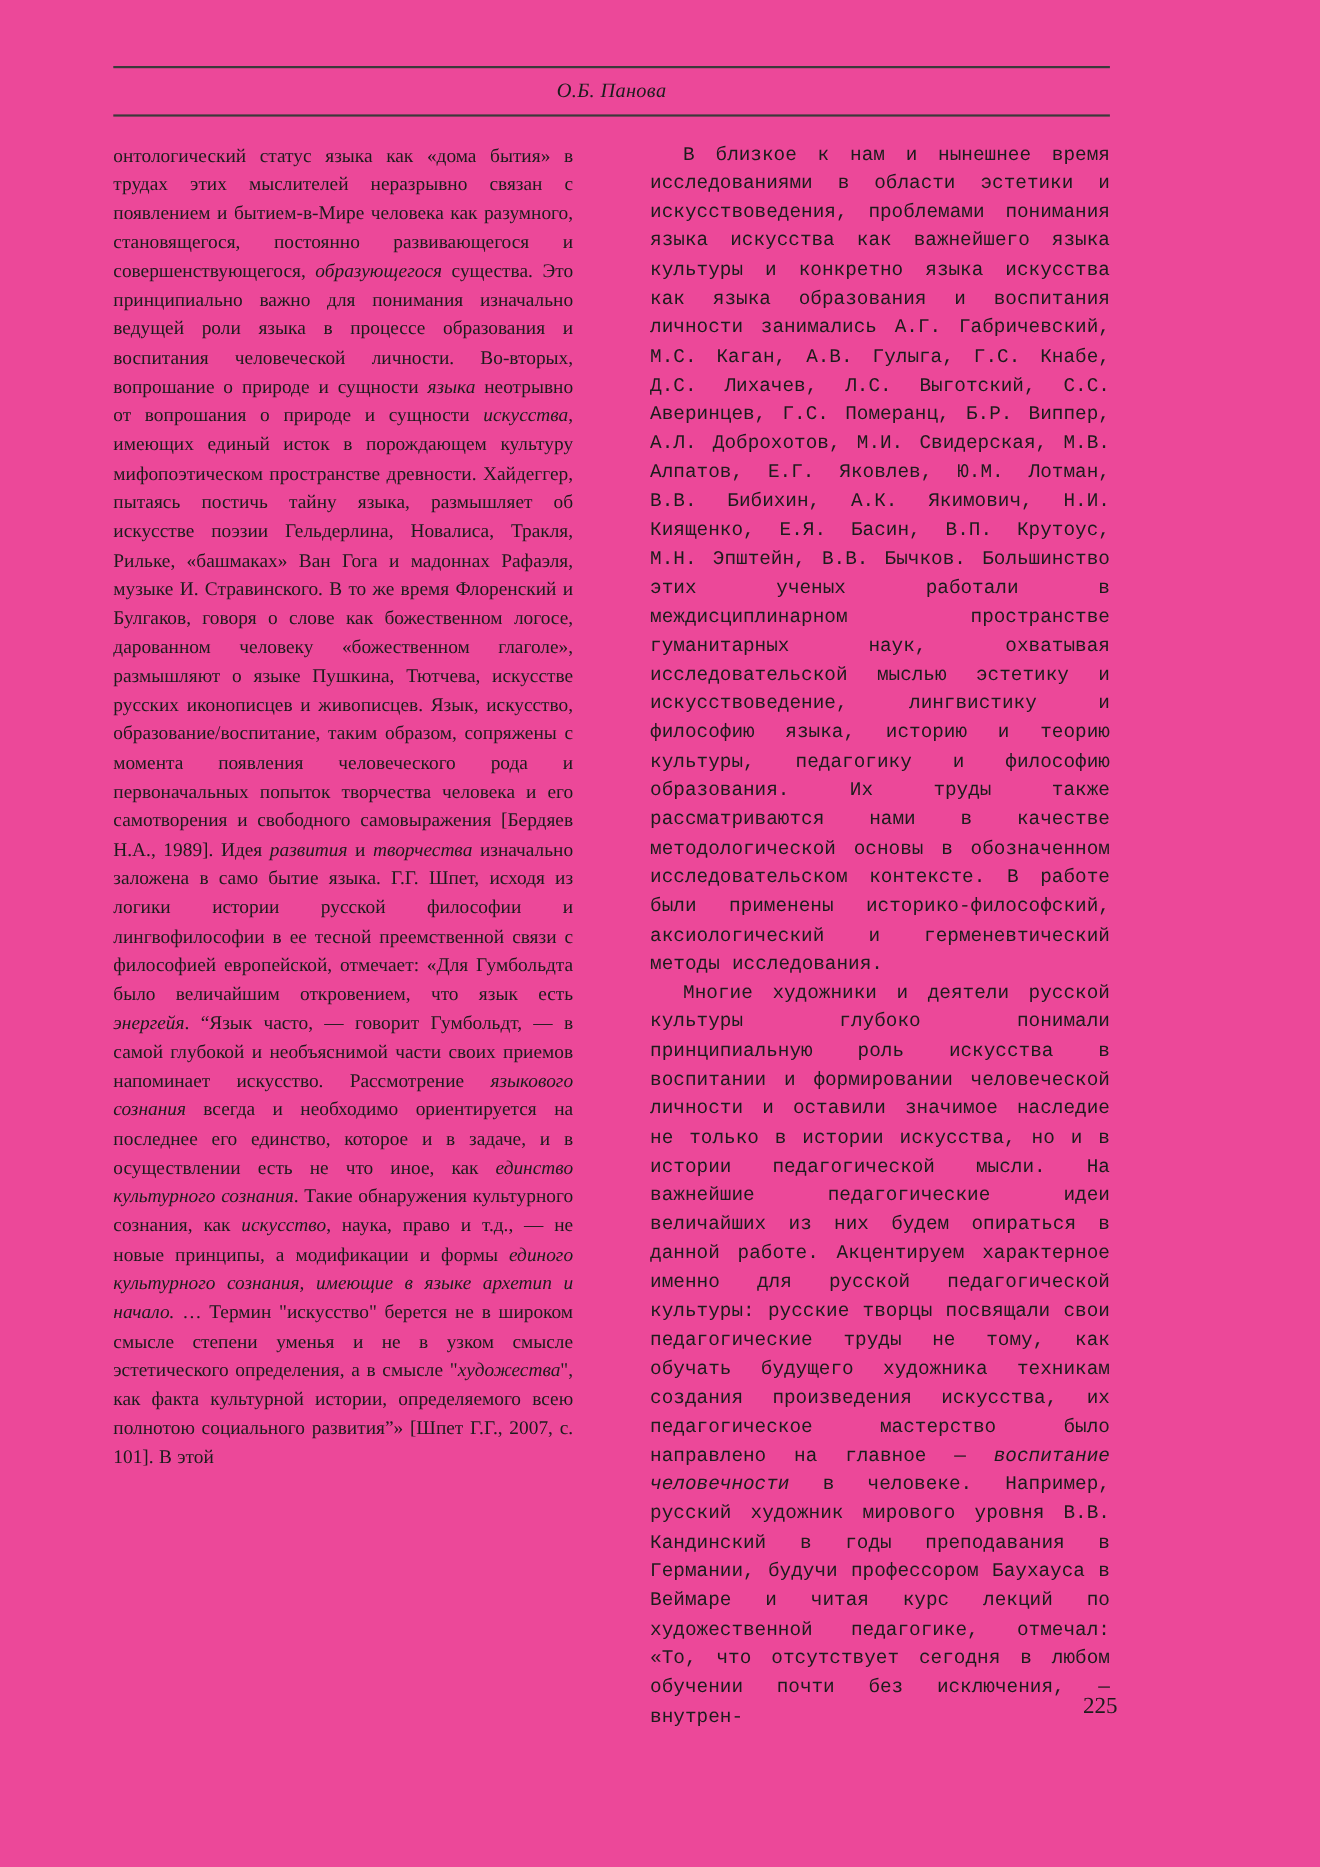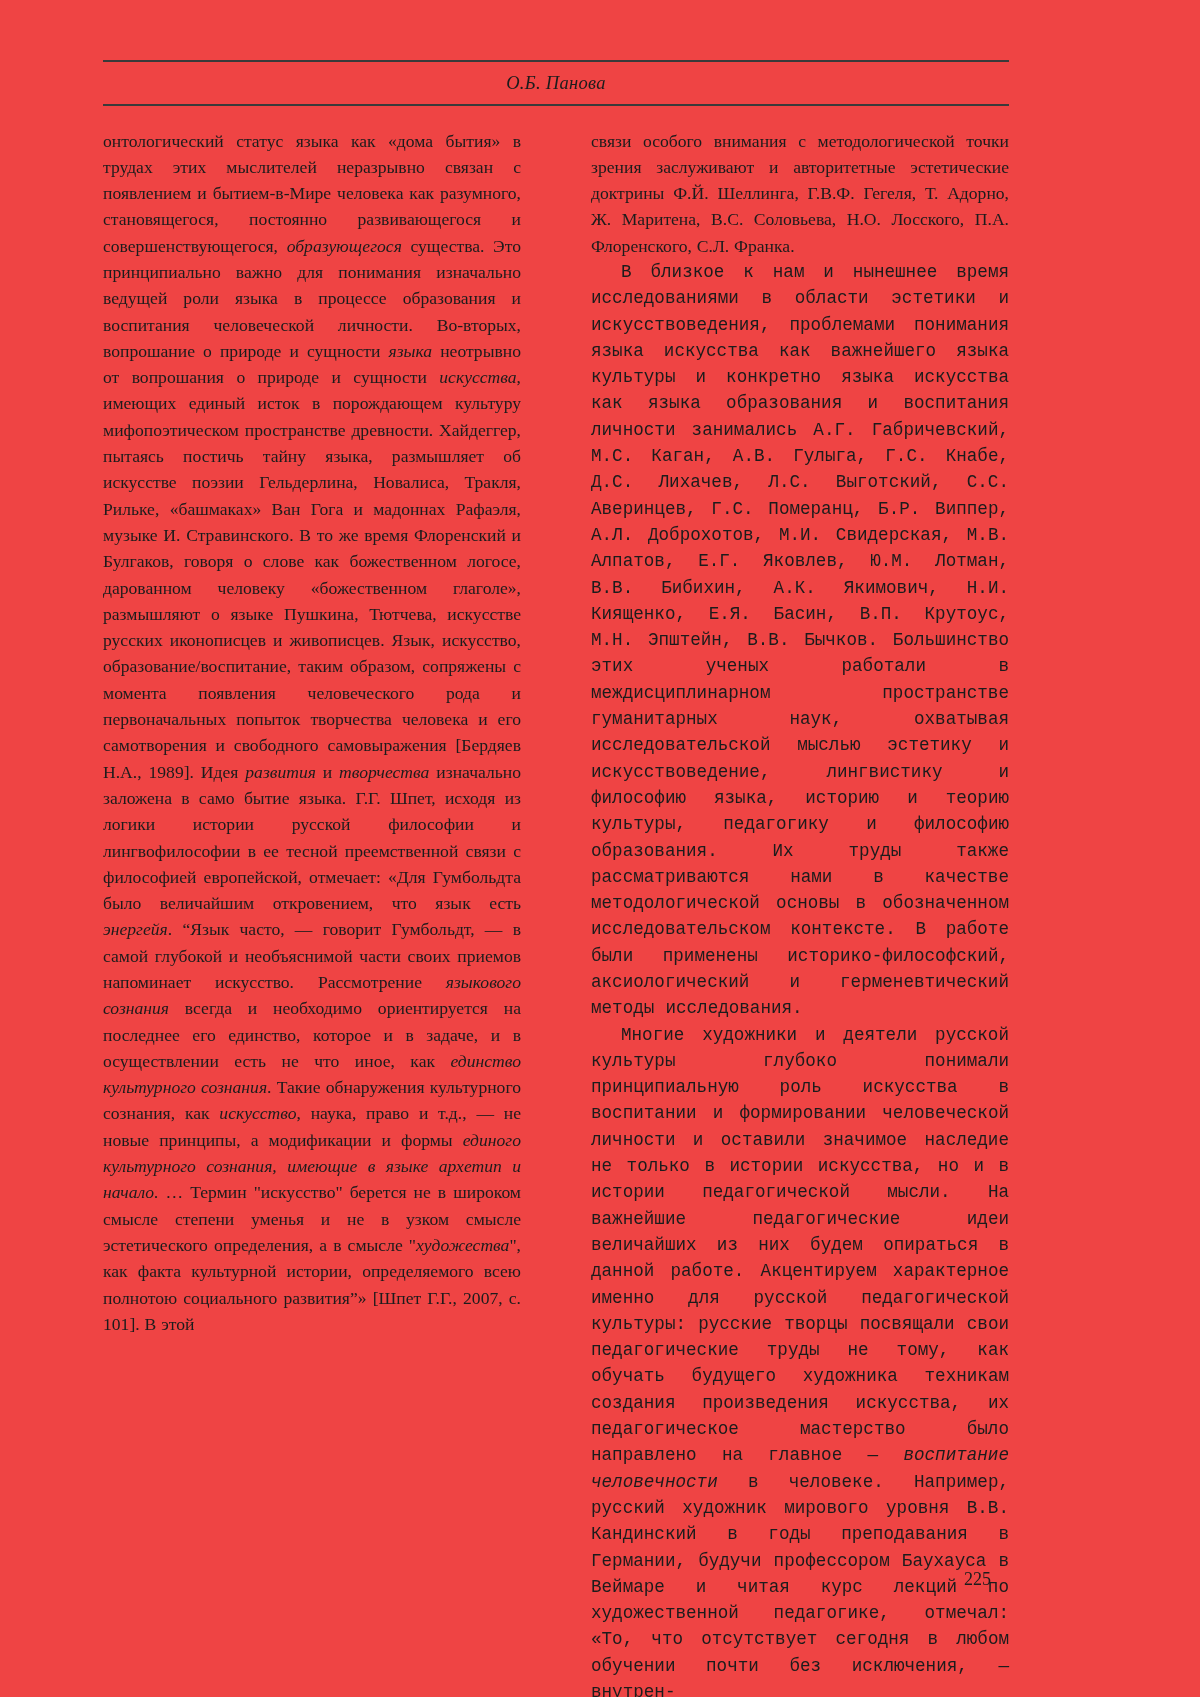--- a/index.html
+++ b/index.html
@@ -12,7 +12,7 @@
     width: 1200px;
     height: 1697px;
     margin: 0 auto;
-    background: #ef4444;
+    background: #ec4899;
     font-family: "Liberation Serif", "DejaVu Serif", serif;
     color: #1c1c1c;
     overflow: hidden;

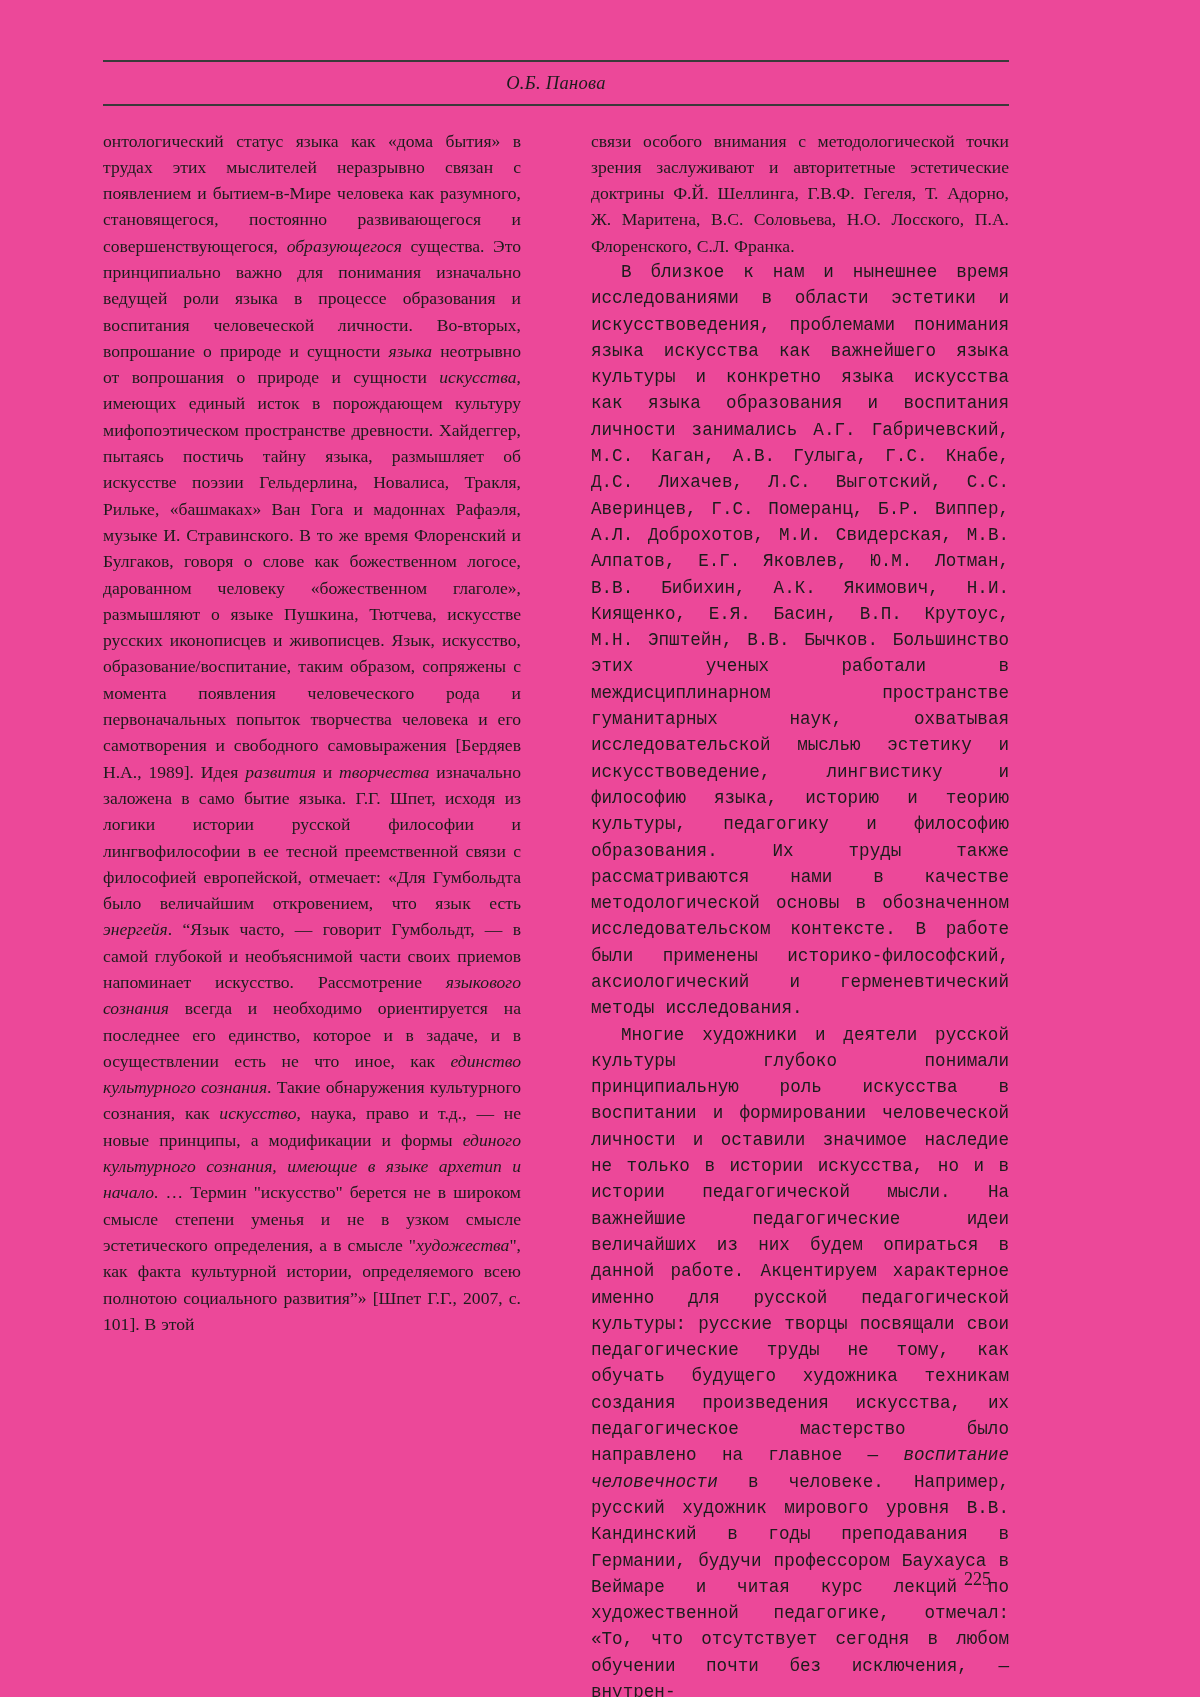--- a/index.html
+++ b/index.html
@@ -83,7 +83,6 @@
           <p class="para"><span>онтологический статус языка как «дома бытия» в трудах этих мыслителей неразрывно связан с появлением и бытием-в-Мире человека как разумного, становящегося, постоянно развивающегося и совершенствующегося, </span><span class="it">образующегося</span><span> существа. Это принципиально важно для понимания изначально ведущей роли языка в процессе образования и воспитания человеческой личности. Во-вторых, вопрошание о природе и сущности </span><span class="it">языка</span><span> неотрывно от вопрошания о природе и сущности </span><span class="it">искусства</span><span>, имеющих единый исток в порождающем культуру мифопоэтическом пространстве древности. Хайдеггер, пытаясь постичь тайну языка, размышляет об искусстве поэзии Гельдерлина, Новалиса, Тракля, Рильке, «башмаках» Ван Гога и мадоннах Рафаэля, музыке И. Стравинского. В то же время Флоренский и Булгаков, говоря о слове как божественном логосе, дарованном человеку «божественном глаголе», размышляют о языке Пушкина, Тютчева, искусстве русских иконописцев и живописцев. Язык, искусство, образование/воспитание, таким образом, сопряжены с момента появления человеческого рода и первоначальных попыток творчества человека и его самотворения и свободного самовыражения [Бердяев Н.А., 1989]. Идея </span><span class="it">развития</span><span> и </span><span class="it">творчества</span><span> изначально заложена в само бытие языка. Г.Г. Шпет, исходя из логики истории русской философии и лингвофилософии в ее тесной преемственной связи с философией европейской, отмечает: «Для Гумбольдта было величайшим откровением, что язык есть </span><span class="it">энергейя</span><span>. “Язык часто, — говорит Гумбольдт, — в самой глубокой и необъяснимой части своих приемов напоминает искусство. Рассмотрение </span><span class="it">языкового сознания</span><span> всегда и необходимо ориентируется на последнее его единство, которое и в задаче, и в осуществлении есть не что иное, как </span><span class="it">единство культурного сознания</span><span>. Такие обнаружения культурного сознания, как </span><span class="it">искусство</span><span>, наука, право и т.д., — не новые принципы, а модификации и формы </span><span class="it">единого культурного сознания, имеющие в языке архетип и начало.</span><span> … Термин "искусство" берется не в широком смысле степени уменья и не в узком смысле эстетического определения, а в смысле "</span><span class="it">художества</span><span>", как факта культурной истории, определяемого всею полнотою социального развития”» [Шпет Г.Г., 2007, с. 101]. В этой</span></p>
         </div>
       <div class="col" id="right-col">
-          <p class="para"><span>связи особого внимания с методологической точки зрения заслуживают и авторитетные эстетические доктрины Ф.Й. Шеллинга, Г.В.Ф. Гегеля, Т. Адорно, Ж. Маритена, В.С. Соловьева, Н.О. Лосского, П.А. Флоренского, С.Л. Франка.</span></p>
           <p class="para indent"><span>В близкое к нам и нынешнее время исследованиями в области эстетики и искусствоведения, проблемами понимания языка искусства как важнейшего языка культуры и конкретно языка искусства как языка образования и воспитания личности занимались А.Г. Габричевский, М.С. Каган, А.В. Гулыга, Г.С. Кнабе, Д.С. Лихачев, Л.С. Выготский, С.С. Аверинцев, Г.С. Померанц, Б.Р. Виппер, А.Л. Доброхотов, М.И. Свидерская, М.В. Алпатов, Е.Г. Яковлев, Ю.М. Лотман, В.В. Бибихин, А.К. Якимович, Н.И. Киященко, Е.Я. Басин, В.П. Крутоус, М.Н. Эпштейн, В.В. Бычков. Большинство этих ученых работали в междисциплинарном пространстве гуманитарных наук, охватывая исследовательской мыслью эстетику и искусствоведение, лингвистику и философию языка, историю и теорию культуры, педагогику и философию образования. Их труды также рассматриваются нами в качестве методологической основы в обозначенном исследовательском контексте. В работе были применены историко-философский, аксиологический и герменевтический методы исследования.</span></p>
           <p class="para indent"><span>Многие художники и деятели русской культуры глубоко понимали принципиальную роль искусства в воспитании и формировании человеческой личности и оставили значимое наследие не только в истории искусства, но и в истории педагогической мысли. На важнейшие педагогические идеи величайших из них будем опираться в данной работе. Акцентируем характерное именно для русской педагогической культуры: русские творцы посвящали свои педагогические труды не тому, как обучать будущего художника техникам создания произведения искусства, их педагогическое мастерство было направлено на главное — </span><span class="it">воспитание человечности</span><span> в человеке. Например, русский художник мирового уровня В.В. Кандинский в годы преподавания в Германии, будучи профессором Баухауса в Веймаре и читая курс лекций по художественной педагогике, отмечал: «То, что отсутствует сегодня в любом обучении почти без исключения, — внутрен-</span></p>
         </div>

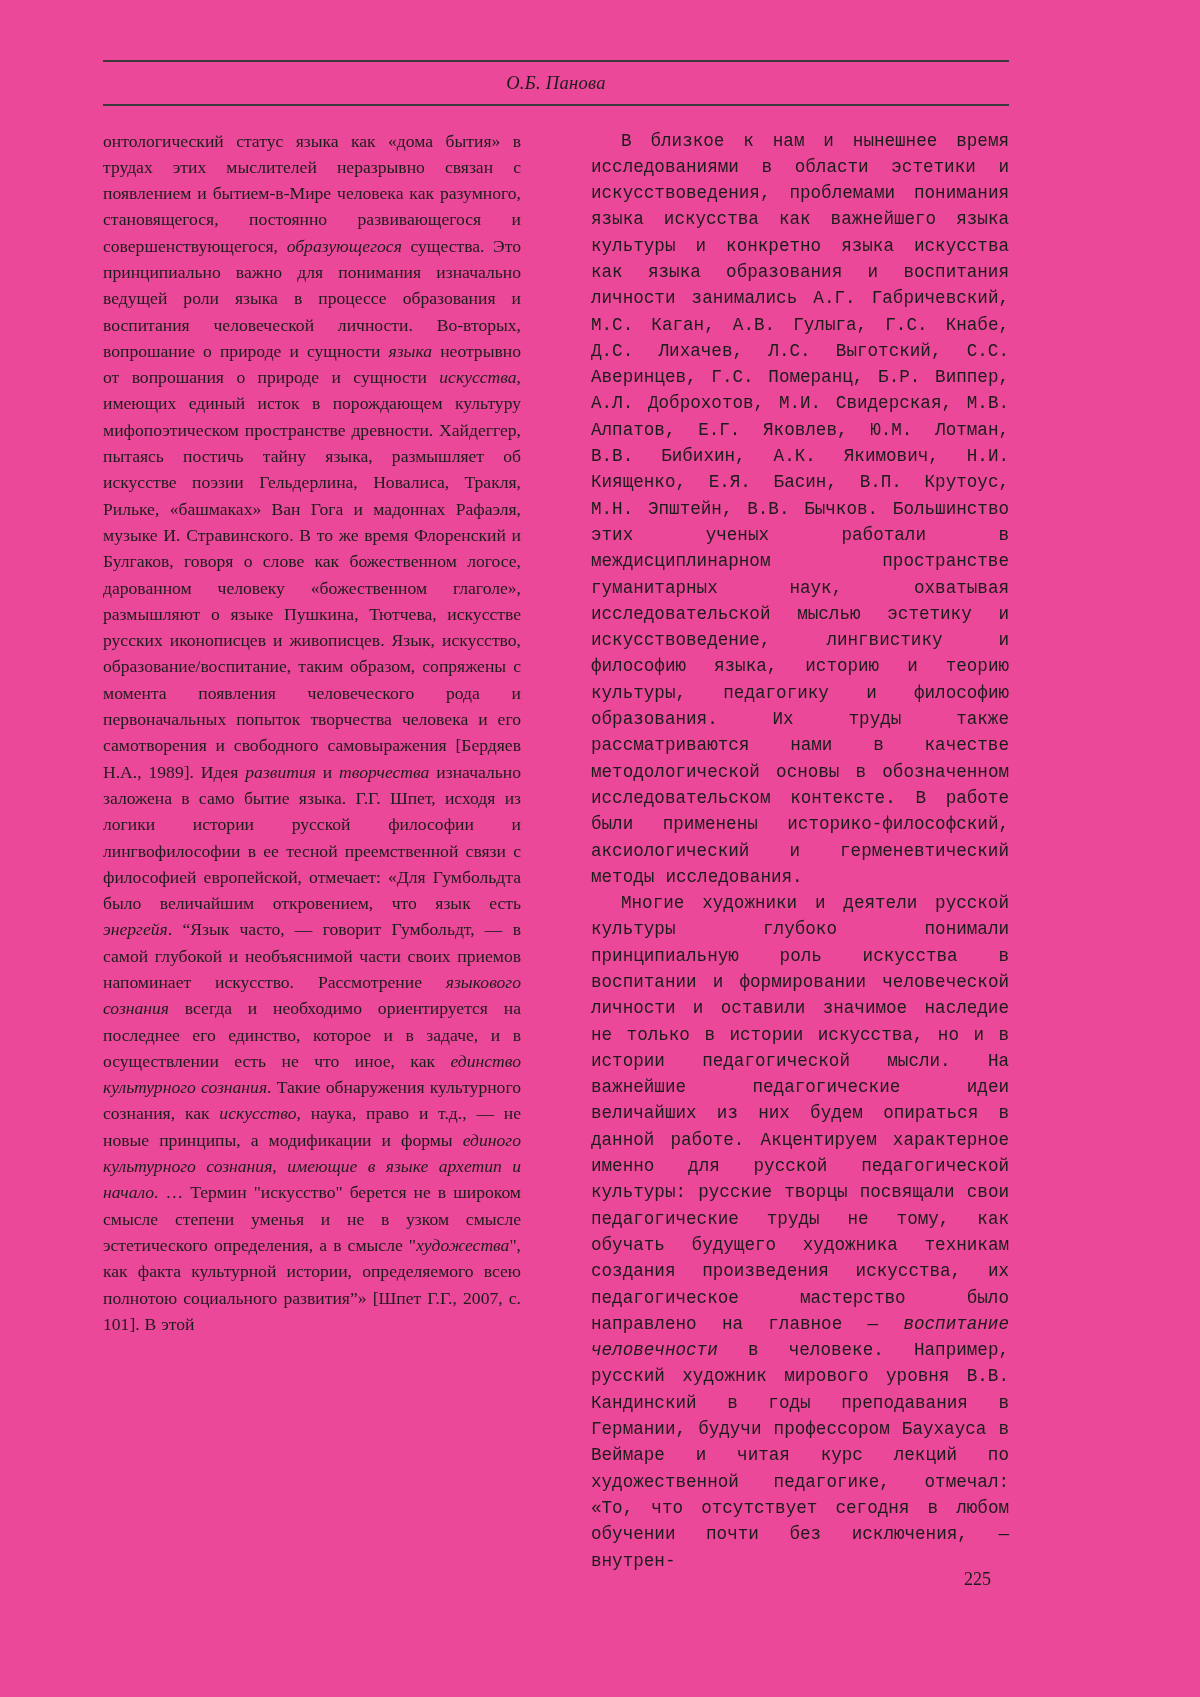--- a/index.html
+++ b/index.html
@@ -63,11 +63,10 @@
   }
   .page-number {
     position: absolute;
-    right: 209px;
+    right: 184px;
     top: 1540px;
-    font-size: 18px;
+    font-size: 21px;
     line-height: 1;
-    margin-top: 30px;
   }
 </style>
 </head>

